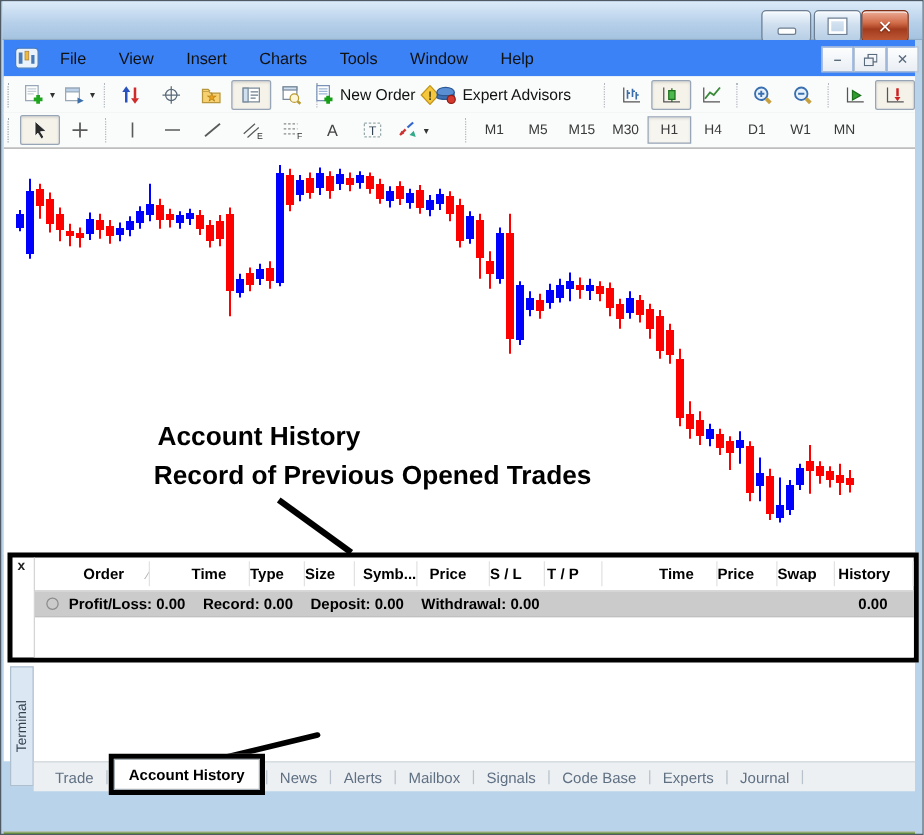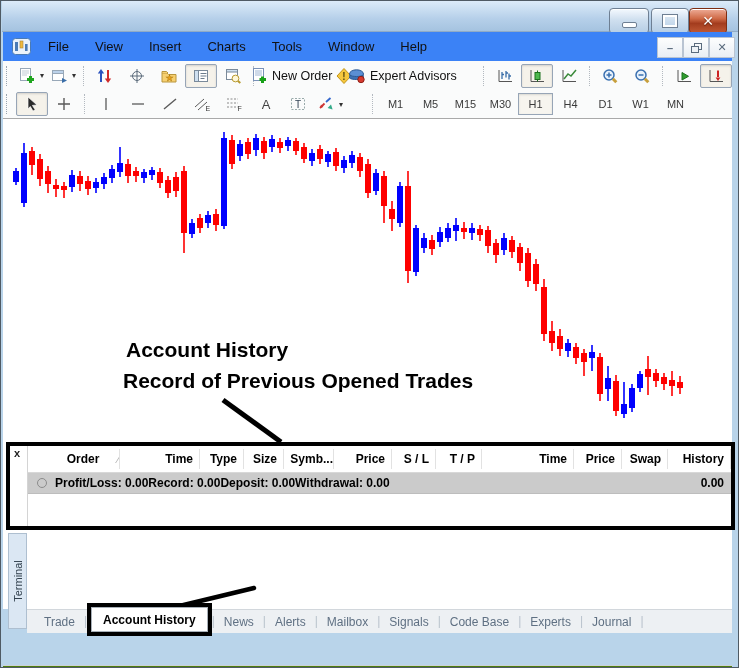--- a/index.html
+++ b/index.html
@@ -59,7 +59,7 @@
   .th{font-size:12px;font-weight:600;color:#000;box-sizing:border-box;border-right:1px solid #e2e2e2;
     height:20px;line-height:20px;overflow:hidden;white-space:nowrap;}
   .th.left{text-align:right;padding-left:6px;}
-  .th.right{text-align:right;padding-right:6px;}
+  .th.right{text-align:right;padding-right:18px;}
   .sort-mark{color:#a8a8a8;font-size:10px;margin-left:18px;font-weight:400;}
   #term-summary{display:flex;height:20px;align-items:center;background:#cbcbcb;
     border-bottom:1px solid #bdbdbd;font-size:12px;font-weight:700;color:#000;}

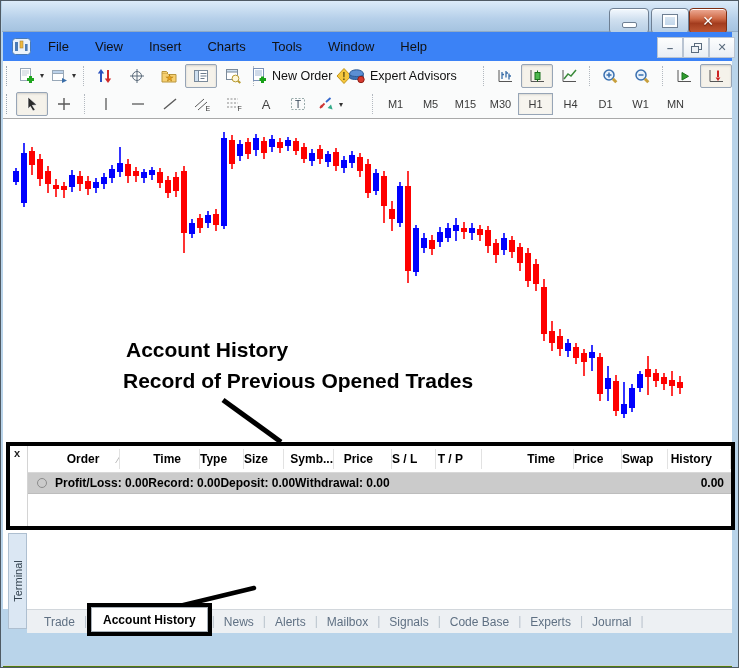--- a/index.html
+++ b/index.html
@@ -63,7 +63,7 @@
   .sort-mark{color:#a8a8a8;font-size:10px;margin-left:18px;font-weight:400;}
   #term-summary{display:flex;height:20px;align-items:center;background:#cbcbcb;
     border-bottom:1px solid #bdbdbd;font-size:12px;font-weight:700;color:#000;}
-  .sum-item{white-space:nowrap;}
+  .sum-item{margin-right:14px;white-space:nowrap;}
   #sum-icon{width:8px;height:8px;border:1.6px solid #8b8b8b;border-radius:50%;margin:0 8px 0 9px;}
   #sum-total{margin-left:auto;padding-right:7px;}
   

